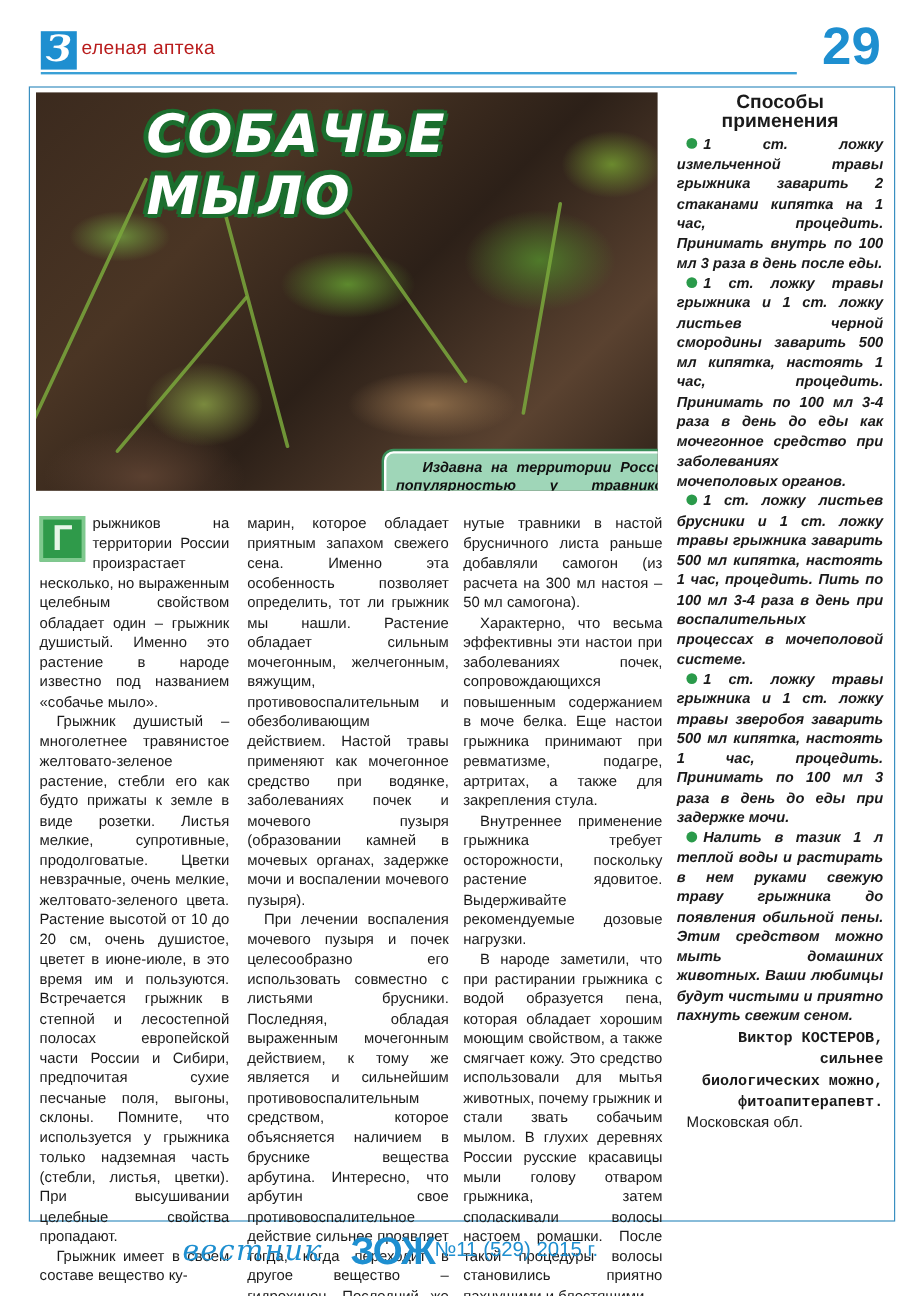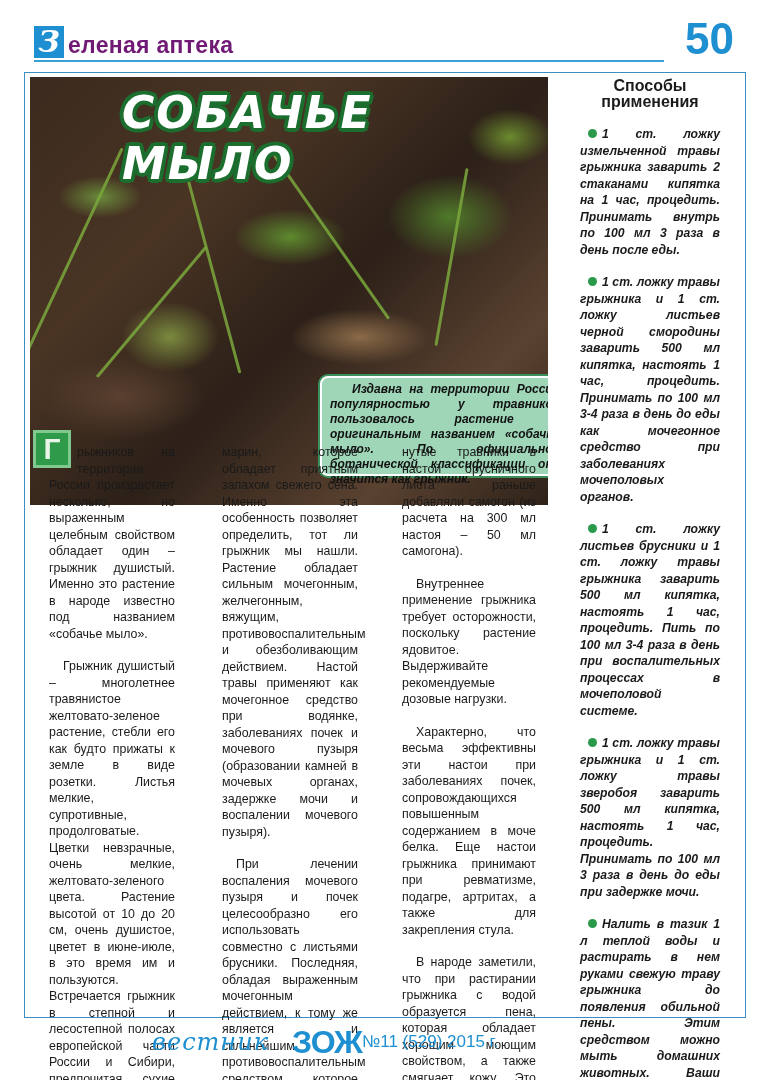--- a/index.html
+++ b/index.html
@@ -14,8 +14,8 @@
     font-size:30px; line-height:32px; text-align:center;
   }
   .rubric-rest {
-    position:absolute; left:34px; top:10px; color:#701a75; font-weight:bold;
-    font-size:23px; letter-spacing:0.3px;
+    position:absolute; left:34px; top:10px; color:#b91c1c; font-weight:normal;
+    font-size:16px; letter-spacing:0.3px;
   }
   .rubric-line { position:absolute; left:0; top:38px; width:630px; height:2px; background:#3aa0d6; }
   .page-num {

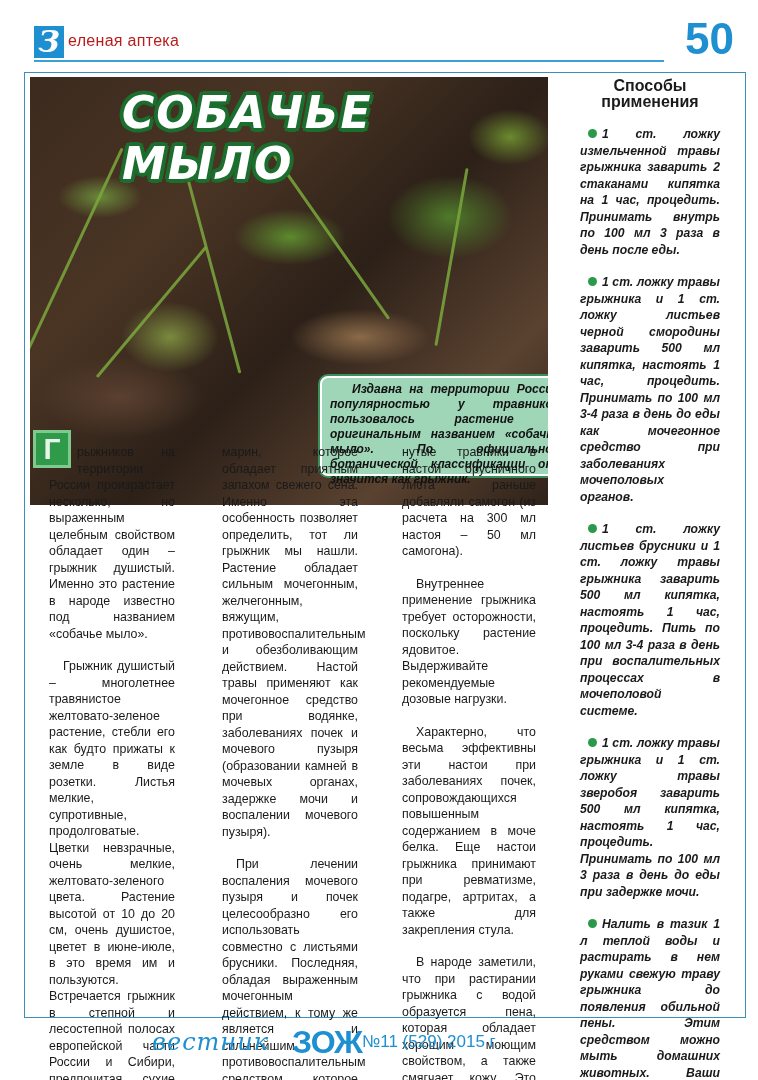--- a/index.html
+++ b/index.html
@@ -91,7 +91,7 @@
   <div class="rubric-letter">З</div>
   <div class="rubric-rest">еленая аптека</div>
   <div class="rubric-line"></div>
-  <div class="page-num">50</div>
+  <div class="page-num">29</div>
 </div>
 
 <div class="frame"></div>

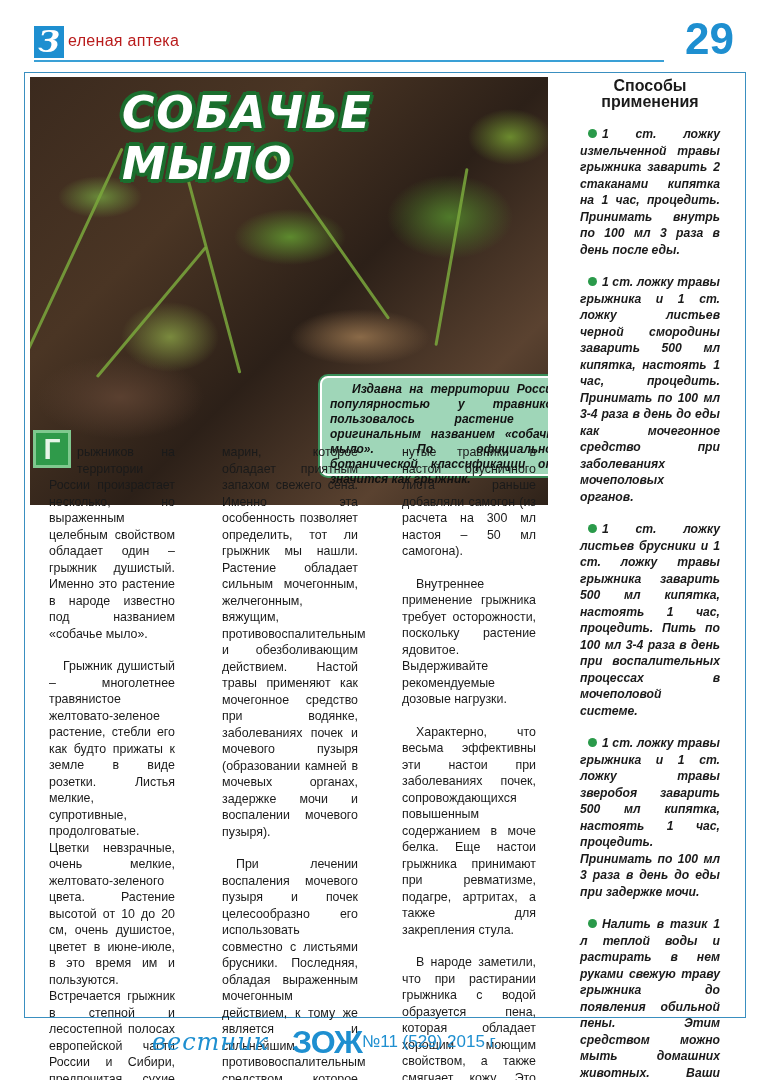--- a/index.html
+++ b/index.html
@@ -27,7 +27,7 @@
     border:1.5px solid #3a8fc0; box-sizing:border-box;
   }
   .photo {
-    position:absolute; left:30px; top:77px; width:518px; height:428px; overflow:hidden;
+    position:absolute; left:30px; top:77px; width:518px; height:332px; overflow:hidden;
     background:
       radial-gradient(ellipse 60px 30px at 70px 120px, #6a8a3a 0%, transparent 70%),
       radial-gradient(ellipse 80px 40px at 260px 160px, #5d8a2e 0%, transparent 70%),

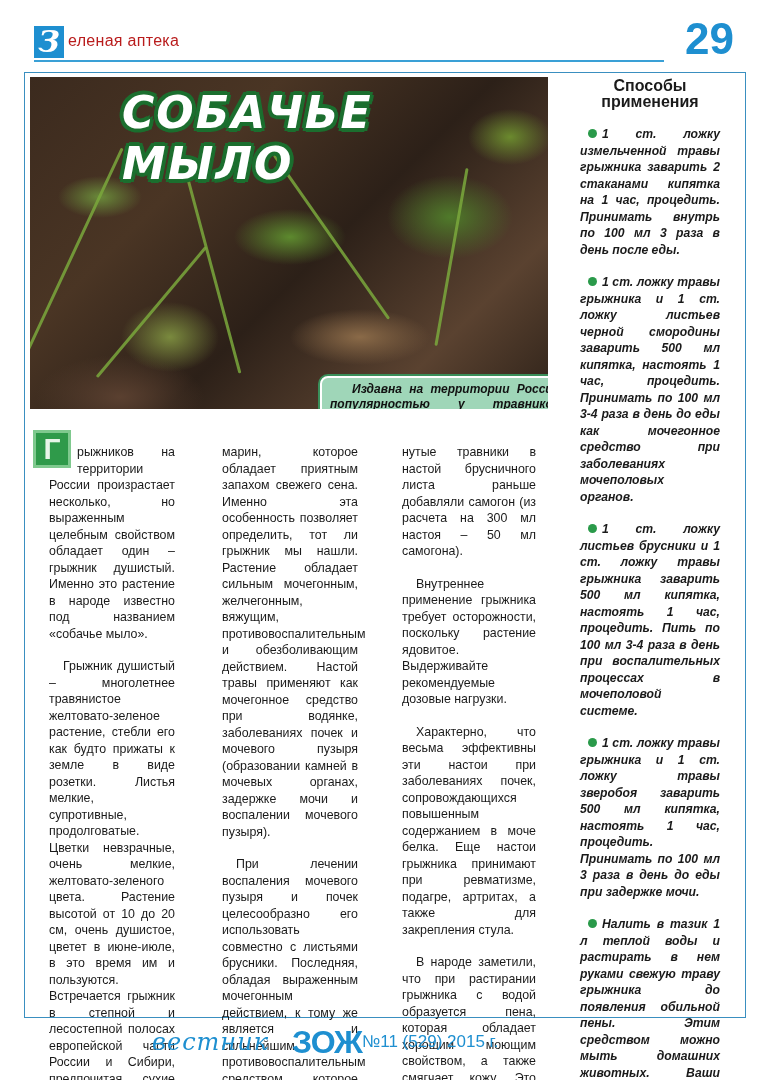--- a/index.html
+++ b/index.html
@@ -72,7 +72,7 @@
     text-align:justify;
   }
   .sidebar h3 { margin:0 0 2px 0; text-align:center; font-size:16px; line-height:16px; font-weight:bold; }
-  .sidebar .item { font-style:italic; font-weight:bold; margin:16px; text-indent:8px; }
+  .sidebar .item { font-style:italic; font-weight:bold; margin:0; text-indent:8px; }
   .bullet { display:inline-block; width:9px; height:9px; border-radius:50%; background:#2a9a4a; margin-right:5px; vertical-align:0px; text-indent:0; }
   .sign { text-align:right; font-weight:bold; font-size:12.6px; line-height:16px; margin-top:2px;font-family:Liberation Mono, monospace; }
   .region { text-align:left; font-size:12.6px; line-height:16px; margin-left:8px; }

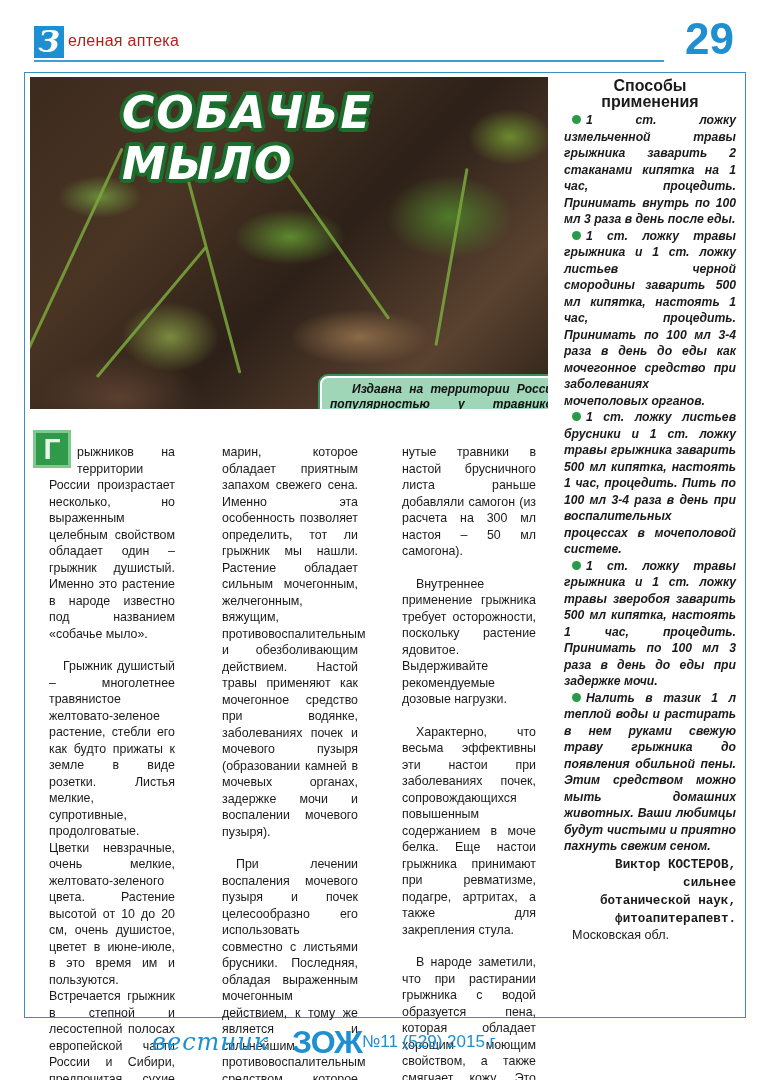--- a/index.html
+++ b/index.html
@@ -57,7 +57,7 @@
     position:absolute; top:428px; font-size:12.4px; line-height:16.5px; text-align:justify;
     hyphens:manual;
   }
-  .col p { margin:16px; text-indent:14px; }
+  .col p { margin:0; text-indent:14px; }
   .col p.first { text-indent:0; }
   .col1 { left:33px; width:158px; }
   .col2 { left:206px; width:168px; }

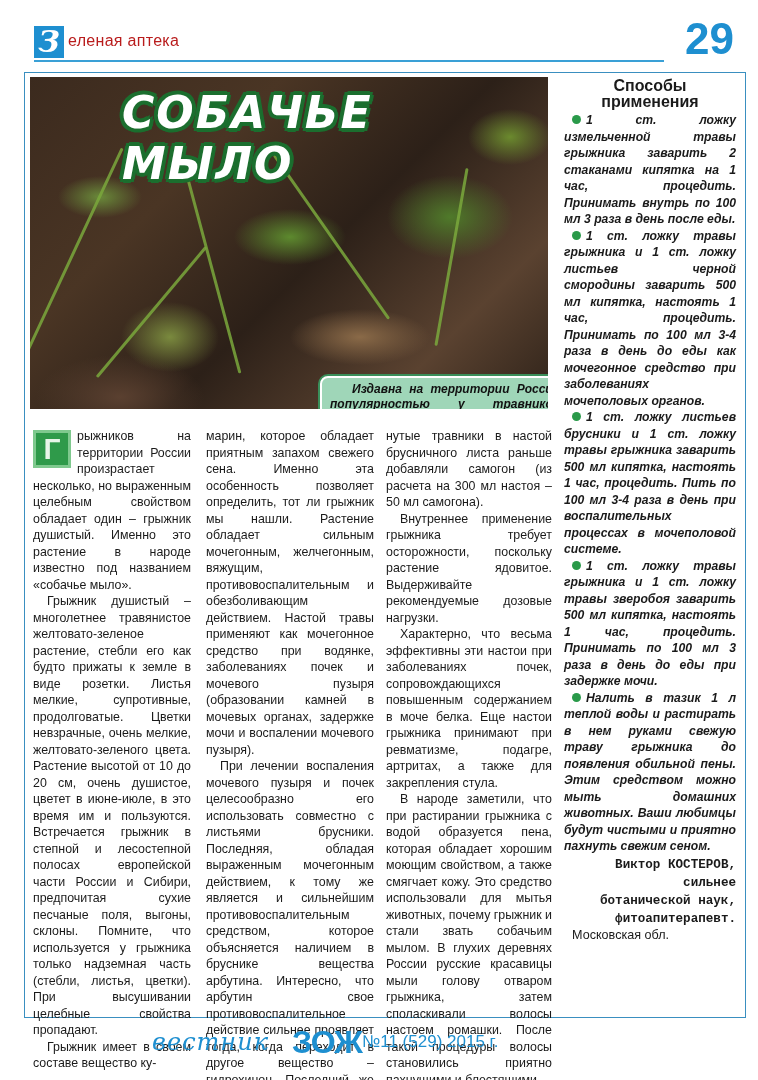--- a/index.html
+++ b/index.html
@@ -122,8 +122,8 @@
 
 <div class="col col3">
   <p class="first">нутые травники в настой брусничного листа раньше добавляли самогон (из расчета на 300 мл настоя – 50 мл самогона).</p>
+  <p>Характерно, что весьма эффективны эти настои при заболеваниях почек, сопровождающихся повышенным содержанием в моче белка. Еще настои грыжника принимают при ревматизме, подагре, артритах, а также для закрепления стула.</p>
   <p>Внутреннее применение грыжника требует осторожности, поскольку растение ядовитое. Выдерживайте рекомендуемые дозовые нагрузки.</p>
-  <p>Характерно, что весьма эффективны эти настои при заболеваниях почек, сопровождающихся повышенным содержанием в моче белка. Еще настои грыжника принимают при ревматизме, подагре, артритах, а также для закрепления стула.</p>
   <p>В народе заметили, что при растирании грыжника с водой образуется пена, которая обладает хорошим моющим свойством, а также смягчает кожу. Это средство использовали для мытья животных, почему грыжник и стали звать собачьим мылом. В глухих деревнях России русские красавицы мыли голову отваром грыжника, затем споласкивали волосы настоем ромашки. После такой процедуры волосы становились приятно пахнущими и блестящими.</p>
 </div>
 

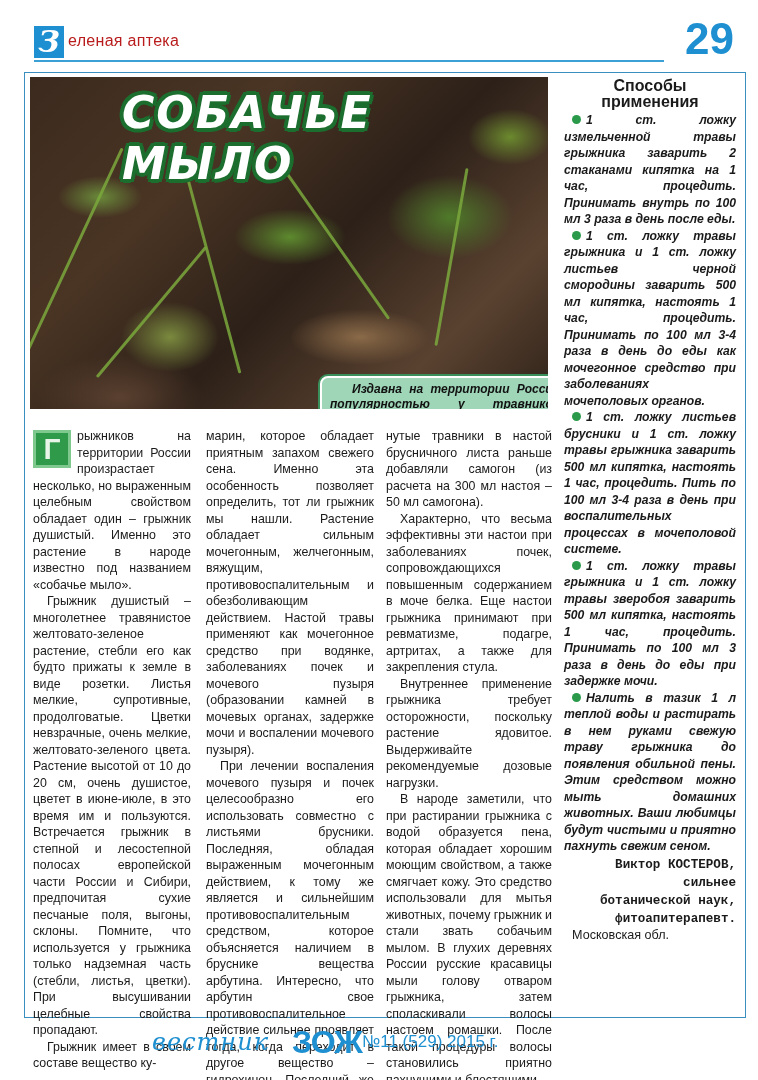--- a/index.html
+++ b/index.html
@@ -136,7 +136,7 @@
   <p class="item"><span class="bullet"></span><span>Налить в тазик 1 л теплой воды и растирать в нем руками свежую траву грыжника до появления обильной пены. Этим средством можно мыть домашних животных. Ваши любимцы будут чистыми и приятно пахнуть свежим сеном.</span></p>
   <div class="sign">Виктор КОСТЕРОВ,</div>
   <div class="sign">сильнее</div>
-  <div class="sign">ботанической наук,</div>
+  <div class="sign">биологических можно,</div>
   <div class="sign">фитоапитерапевт.</div>
   <div class="region">Московская обл.</div>
 

